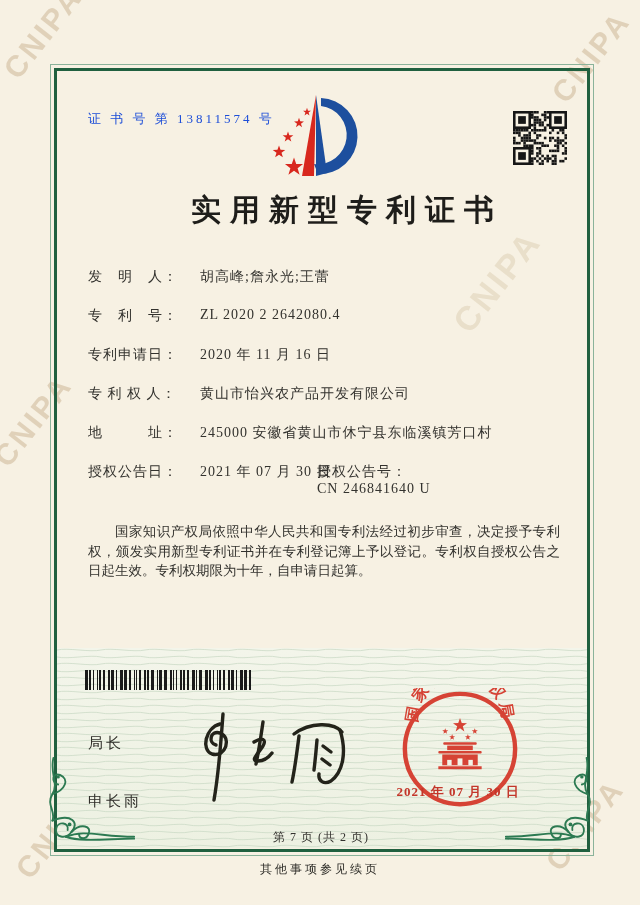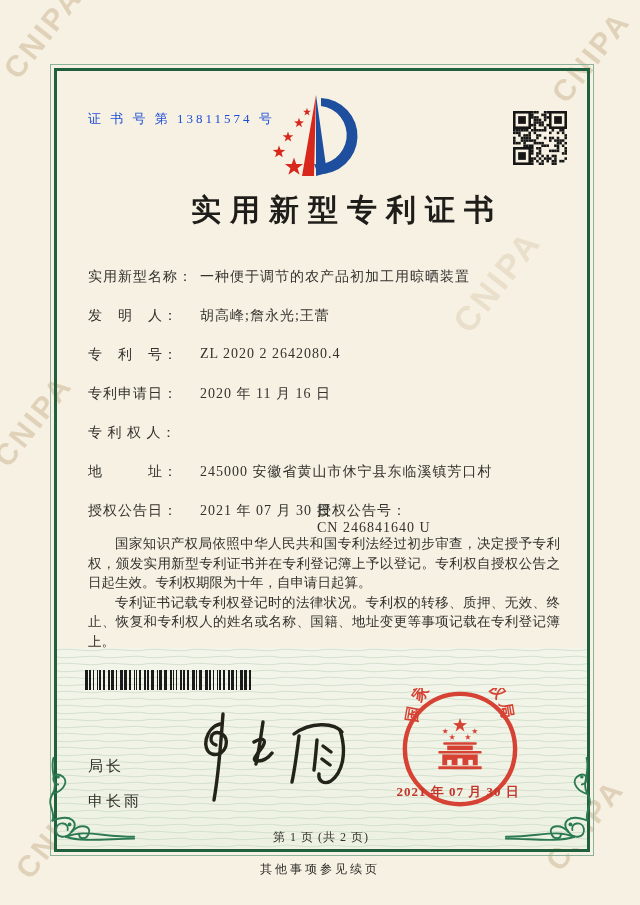--- a/index.html
+++ b/index.html
@@ -307,10 +307,6 @@
 
 <div class="abs fields">
   <div class="frow">
-    <span class="flabel">实用新型名称：</span>
-    <span class="fvalue">一种便于调节的农产品初加工用晾晒装置</span>
-  </div>
-  <div class="frow">
     <span class="flabel">发　明　人：</span>
     <span class="fvalue">胡高峰;詹永光;王蕾</span>
   </div>

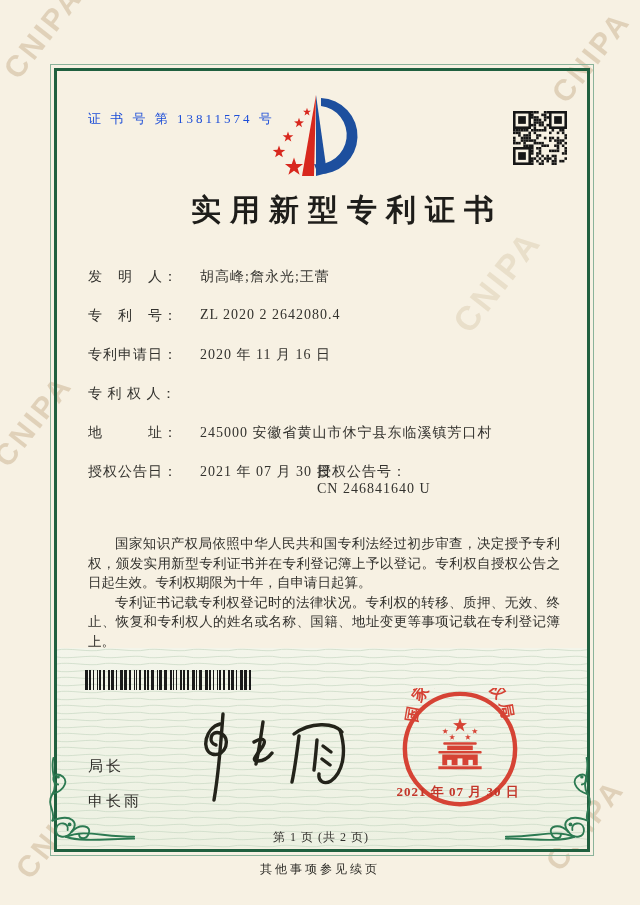--- a/index.html
+++ b/index.html
@@ -320,6 +320,7 @@
   </div>
   <div class="frow">
     <span class="flabel">专 利 权 人：</span>
+    <span class="fvalue">黄山市怡兴农产品开发有限公司</span>
   </div>
   <div class="frow">
     <span class="flabel">地　　　址：</span>

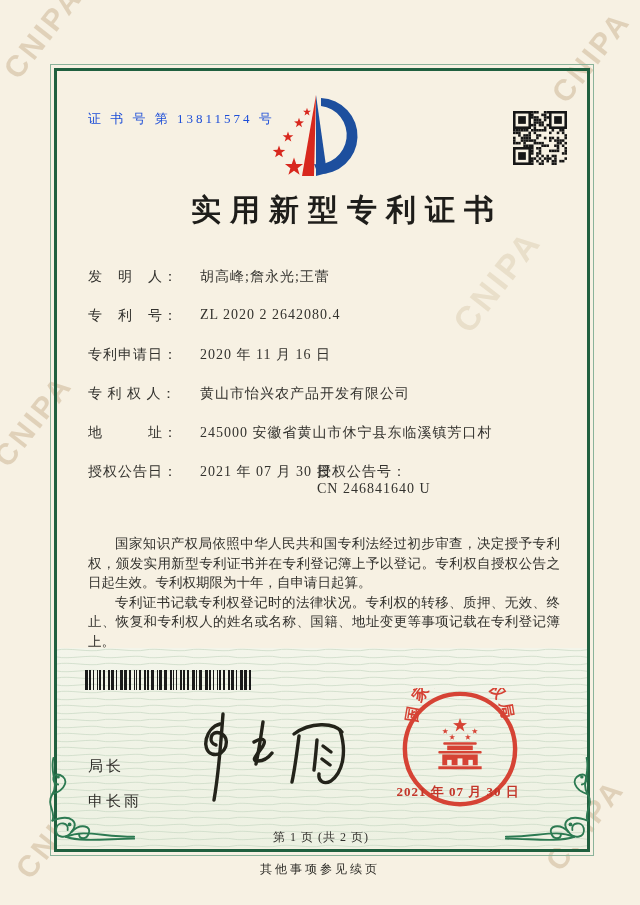--- a/index.html
+++ b/index.html
@@ -46,7 +46,7 @@
   .fvalue{white-space:nowrap;}
   .grant-right{position:absolute;left:229px;top:0;display:flex;flex-direction:column;}
   
-  .paras{left:88px;top:534px;width:472px;z-index:3;font-size:13.5px;line-height:19.5px;text-align:justify;}
+  .paras{left:88px;top:522px;width:472px;z-index:3;font-size:13.5px;line-height:19.5px;text-align:justify;}
   .paras p{margin:0;text-indent:2em;}
   
   .barcode{left:85px;top:670px;width:170px;height:20px;z-index:3;}

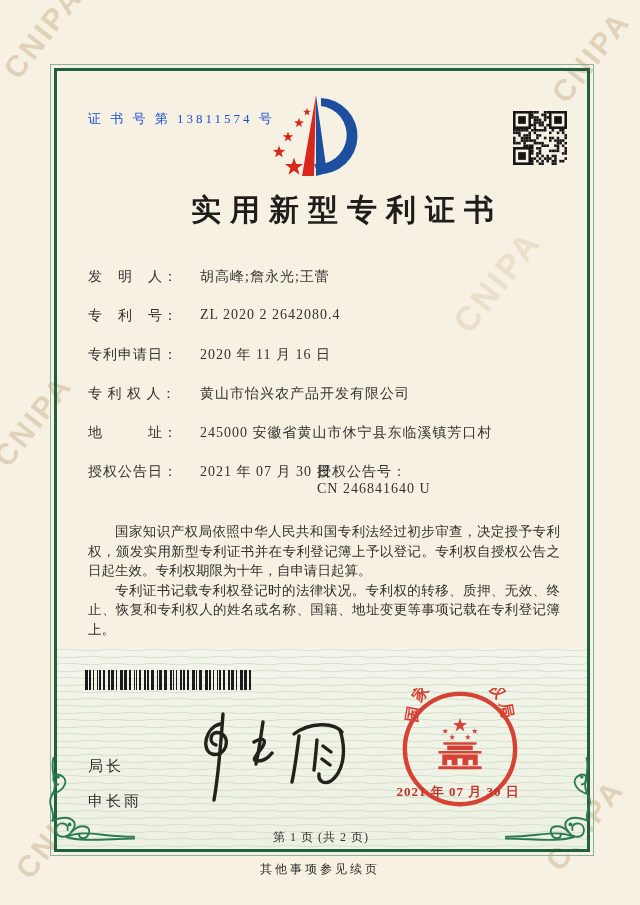--- a/index.html
+++ b/index.html
@@ -338,7 +338,6 @@
 
 <div class="abs paras">
   <p>国家知识产权局依照中华人民共和国专利法经过初步审查，决定授予专利权，颁发实用新型专利证书并在专利登记簿上予以登记。专利权自授权公告之日起生效。专利权期限为十年，自申请日起算。</p>
-  <p>专利证书记载专利权登记时的法律状况。专利权的转移、质押、无效、终止、恢复和专利权人的姓名或名称、国籍、地址变更等事项记载在专利登记簿上。</p>
 </div>
 
 <svg class="abs barcode" id="barcode" viewBox="0 0 170 20" preserveAspectRatio="none">

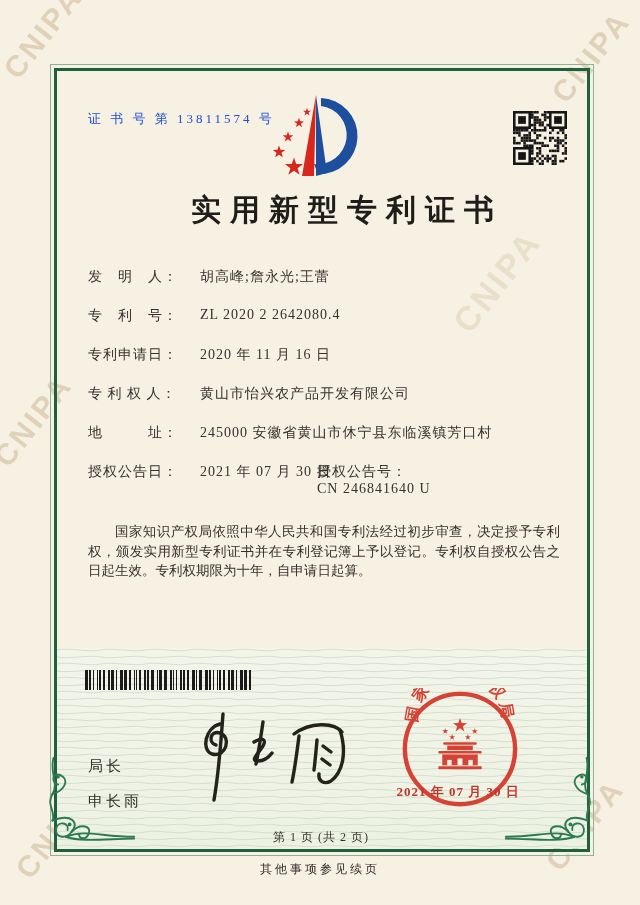--- a/index.html
+++ b/index.html
@@ -50,7 +50,7 @@
   .paras p{margin:0;text-indent:2em;}
   
   .barcode{left:85px;top:670px;width:170px;height:20px;z-index:3;}
-  .director{left:88px;top:734px;z-index:3;font-size:15px;letter-spacing:3px;font-family:Liberation Serif, serif;color:#2e2d28;margin-top:23px;}
+  .director{left:88px;top:734px;z-index:3;font-size:15px;letter-spacing:3px;font-family:Liberation Serif, serif;color:#2e2d28;}
   .director-name{left:88px;top:762px;z-index:3;font-size:15px;letter-spacing:3px;font-family:"Liberation Sans","DejaVu Sans",sans-serif;color:#2e2d28;margin-top:30px;}
   .sig{left:192px;top:710px;width:160px;height:95px;z-index:4;}
   .seal{left:396px;top:688px;width:128px;height:128px;z-index:4;opacity:.95;}

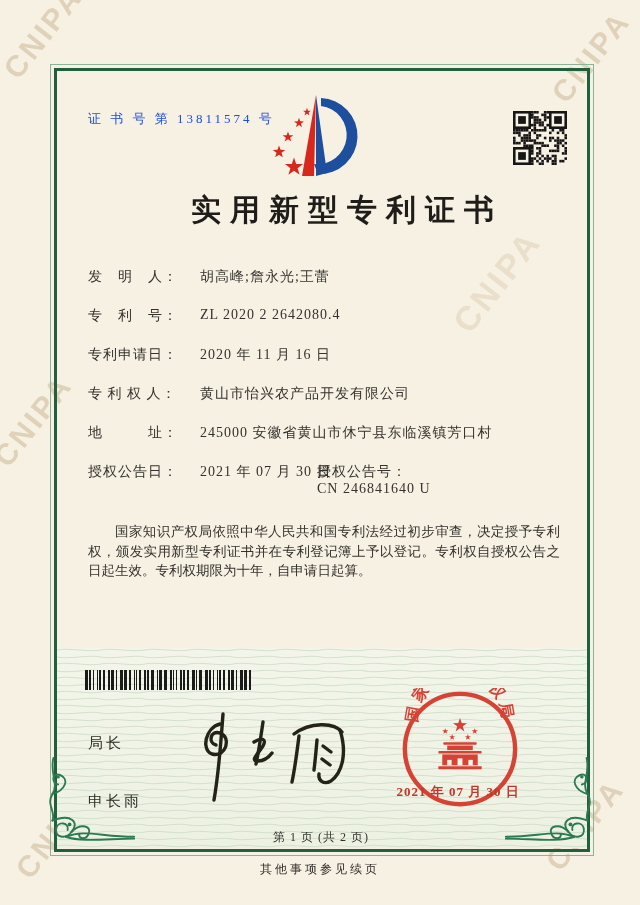--- a/index.html
+++ b/index.html
@@ -430,7 +430,7 @@
 </svg>
 <div class="abs seal-date">2021 年 07 月 30 日</div>
 
-<div class="abs page-info">第 1 页 (共 2 页)</div>
+<div class="abs page-info">第 7 页 (共 2 页)</div>
 <div class="abs footer-note">其他事项参见续页</div>
 
 </body></html>

